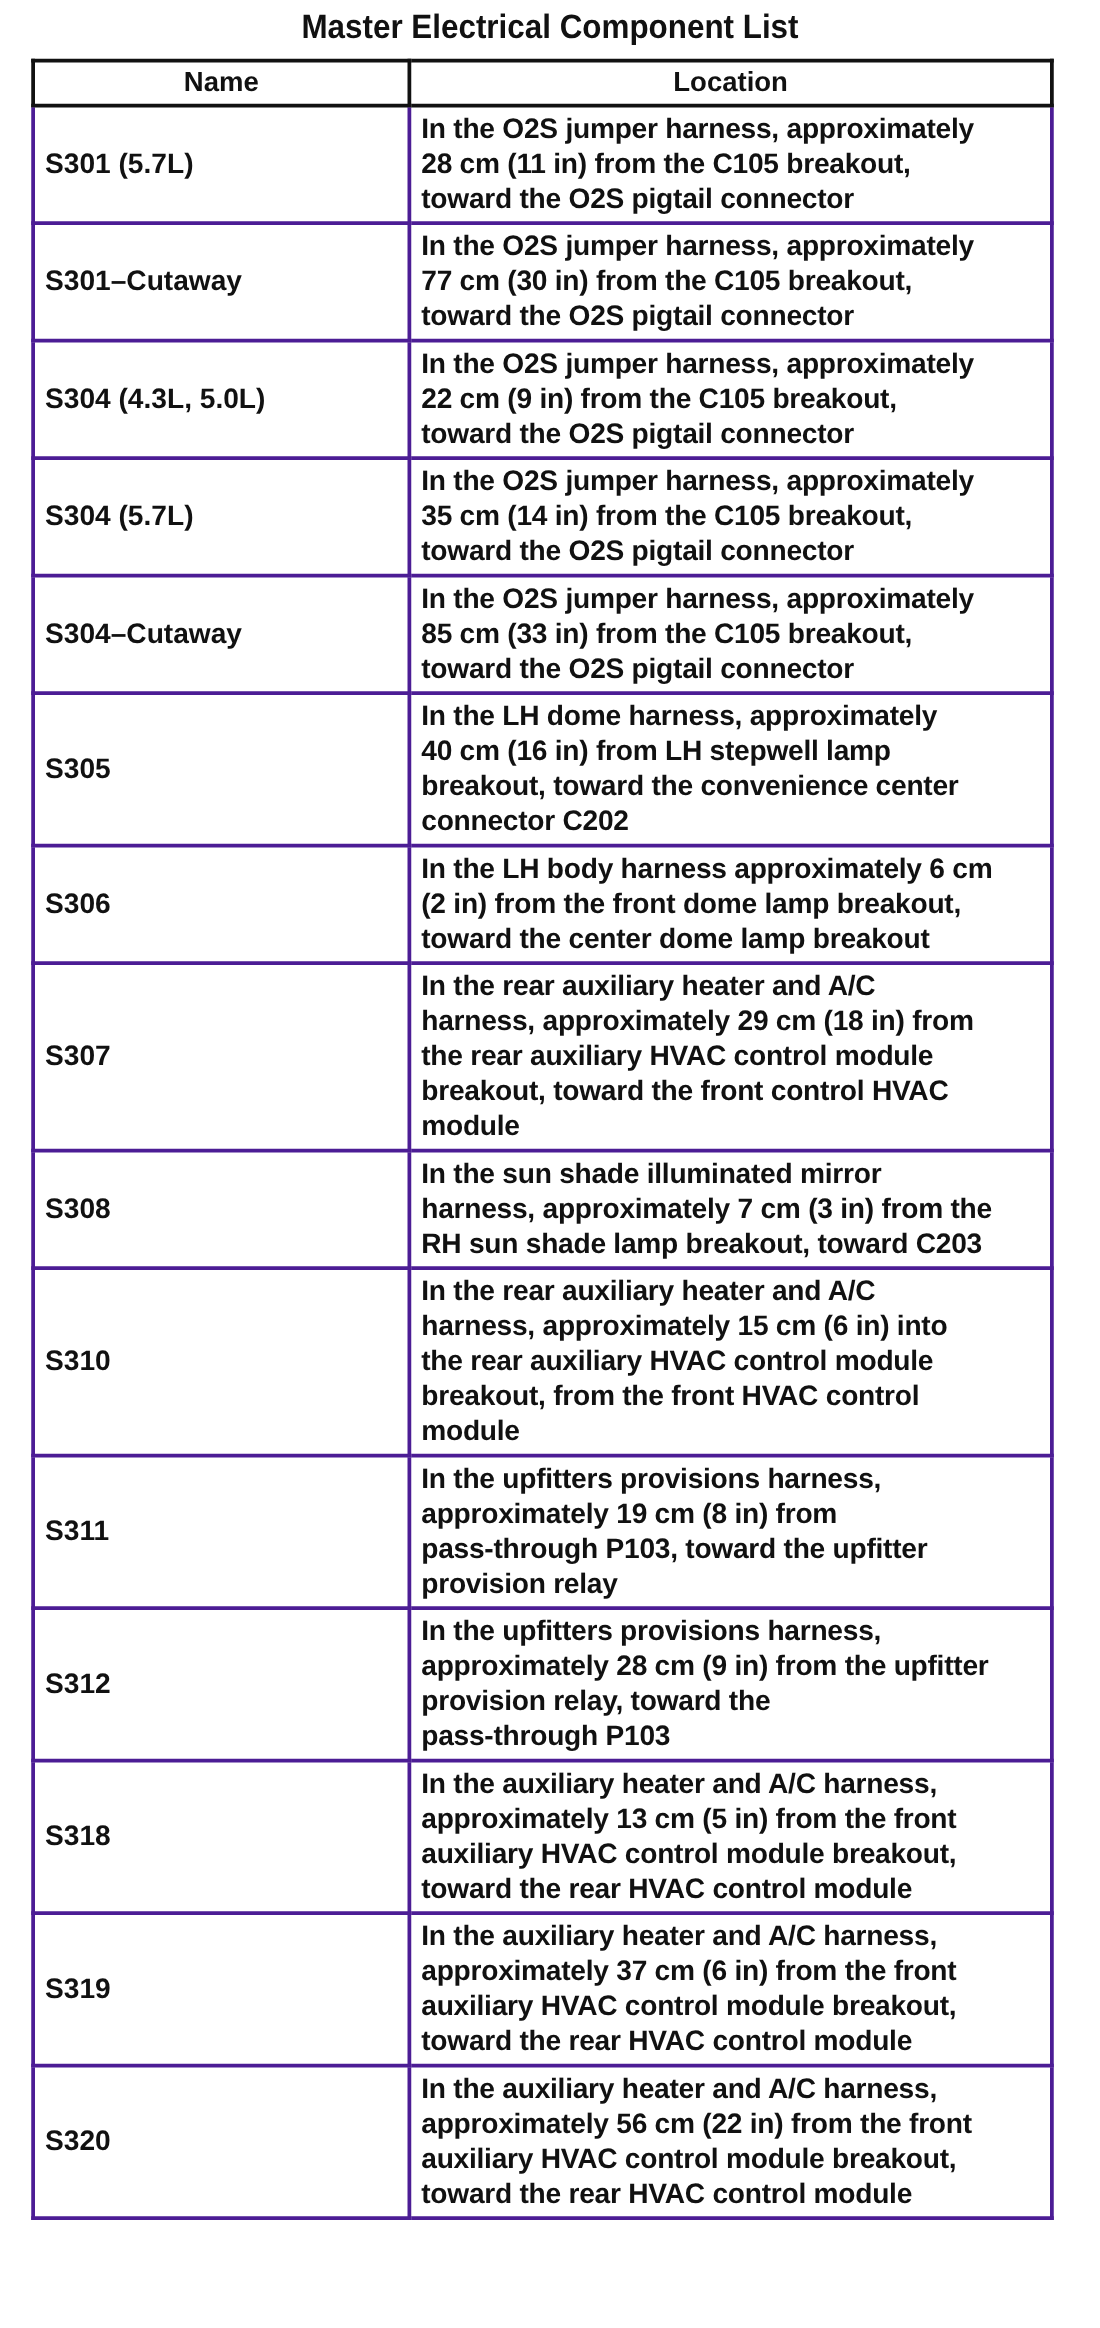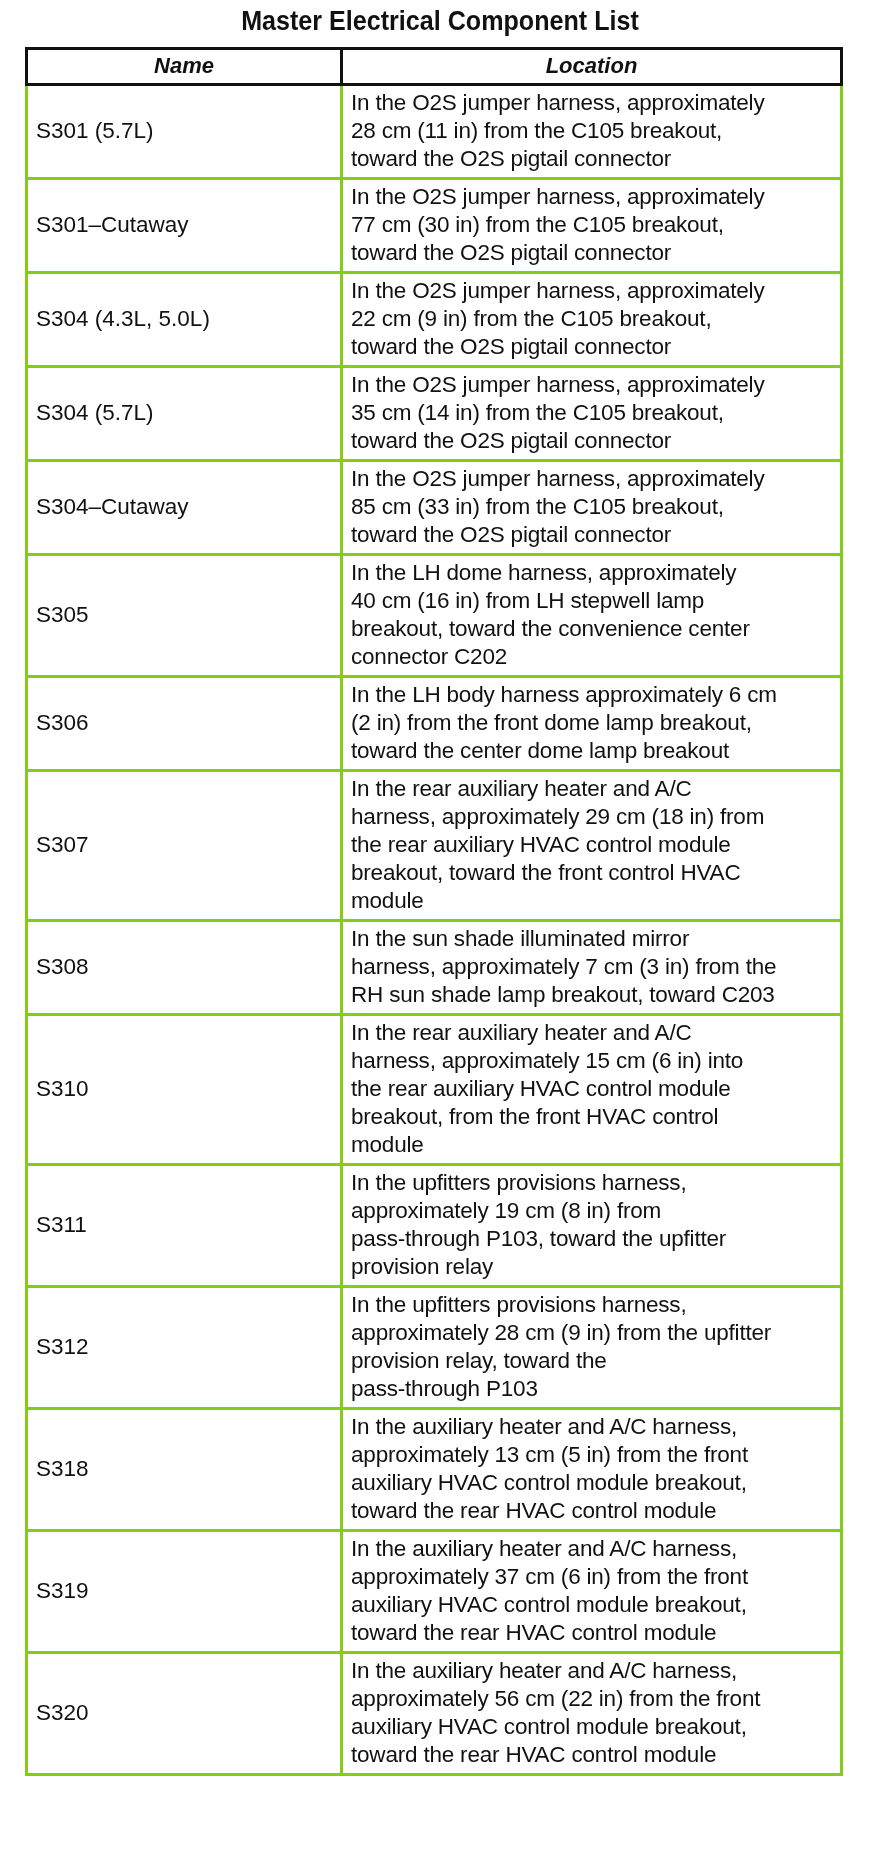--- a/index.html
+++ b/index.html
@@ -17,7 +17,7 @@
   }
   table.list th {
     font-weight: bold; font-size: 22px; height: 30px; padding: 1px 0 2px 0;
-    border: 3px solid #111; text-align: center; font-style: italic;
+    border: 3px solid #111; text-align: center;
   }
   table.list td {
     border: 3px solid #84cc16; vertical-align: middle; padding: 3px 20px 4px 8px;

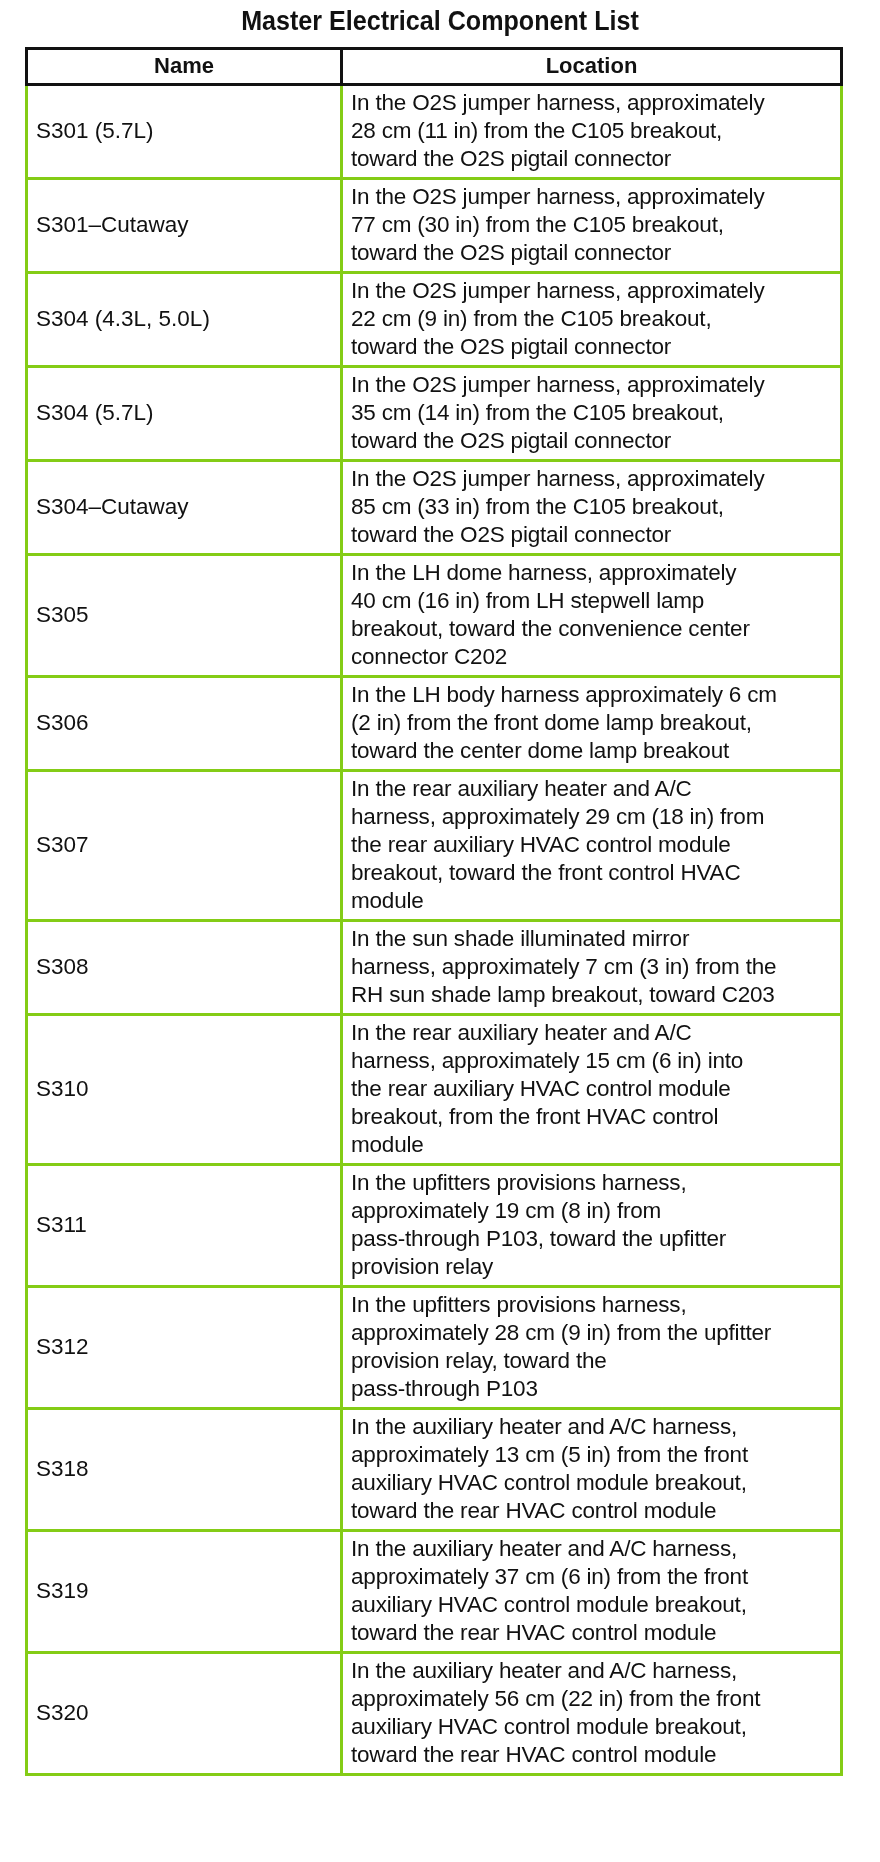--- a/index.html
+++ b/index.html
@@ -20,7 +20,7 @@
     border: 3px solid #111; text-align: center;
   }
   table.list td {
-    border: 3px solid #84cc16; vertical-align: middle; padding: 3px 20px 4px 8px;
+    border: 3px solid #4c1d95; vertical-align: middle; padding: 3px 6px 4px 8px; font-weight: bold;
   }
   td.name { width: 284px; text-align: left; }
   td.loc { text-align: left; letter-spacing: -0.2px; }

